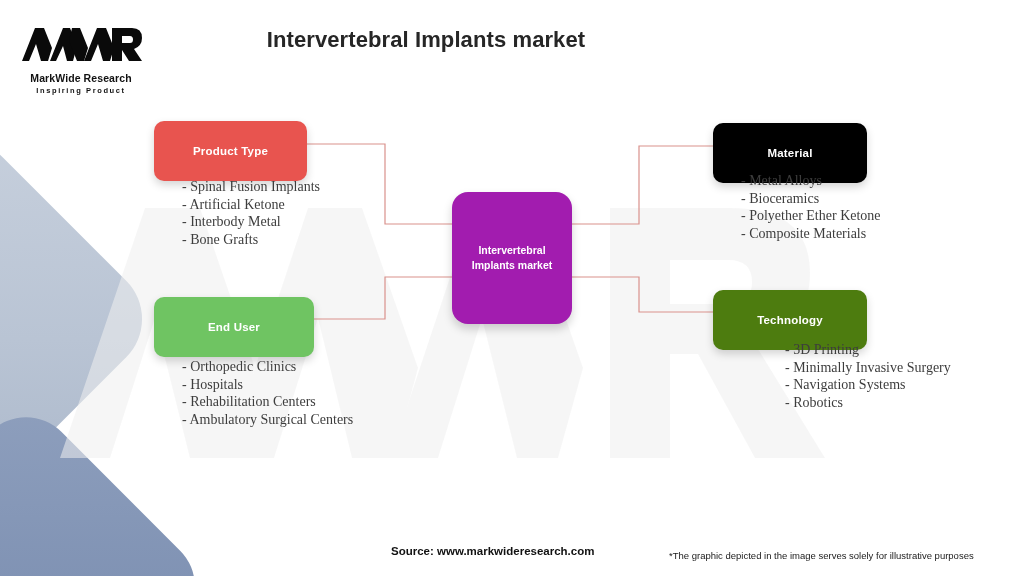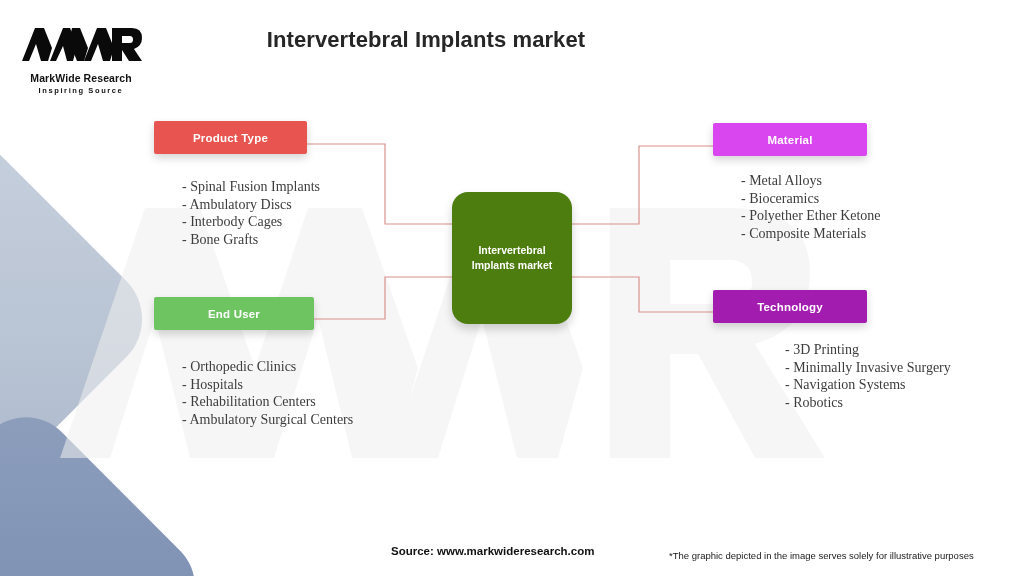--- a/index.html
+++ b/index.html
@@ -207,7 +207,7 @@
       </g>
     </svg>
     <div class="logo-name">MarkWide Research</div>
-    <div class="logo-tag">Inspiring Source</div>
+    <div class="logo-tag">Inspiring Product</div>
   </div>
 
   <div class="page-title">Intervertebral Implants market</div>

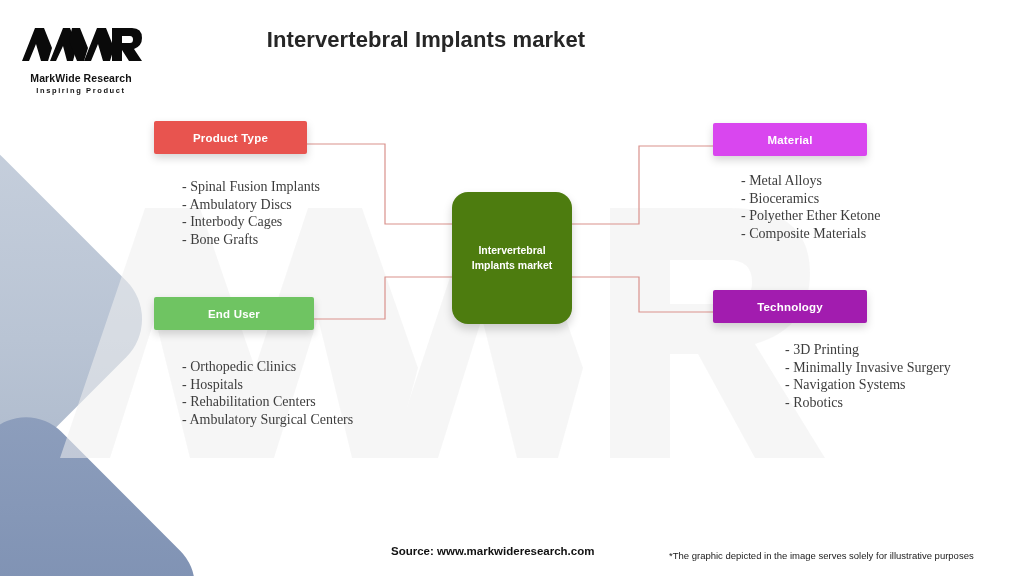--- a/index.html
+++ b/index.html
@@ -126,8 +126,8 @@
   
   .pill {
     position: absolute;
-    height: 33px;
-    border-radius: 2px;
+    height: 60px;
+    border-radius: 10px;
     display: flex;
     align-items: center;
     justify-content: center;

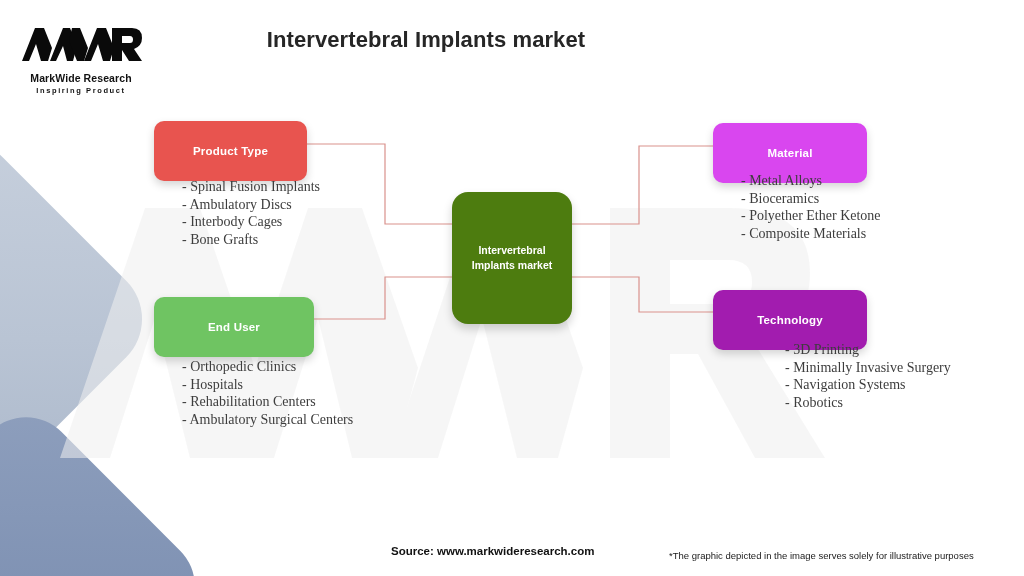--- a/index.html
+++ b/index.html
@@ -242,7 +242,7 @@
     <div>- Bone Grafts</div>
   </div>
 
-  <div class="pill pill-material" style="background:#d946ef">
+  <div class="pill pill-material" style="background:#000000">
     <span class="pill-label">Material</span>
   </div>
   <div class="item-list list-material">

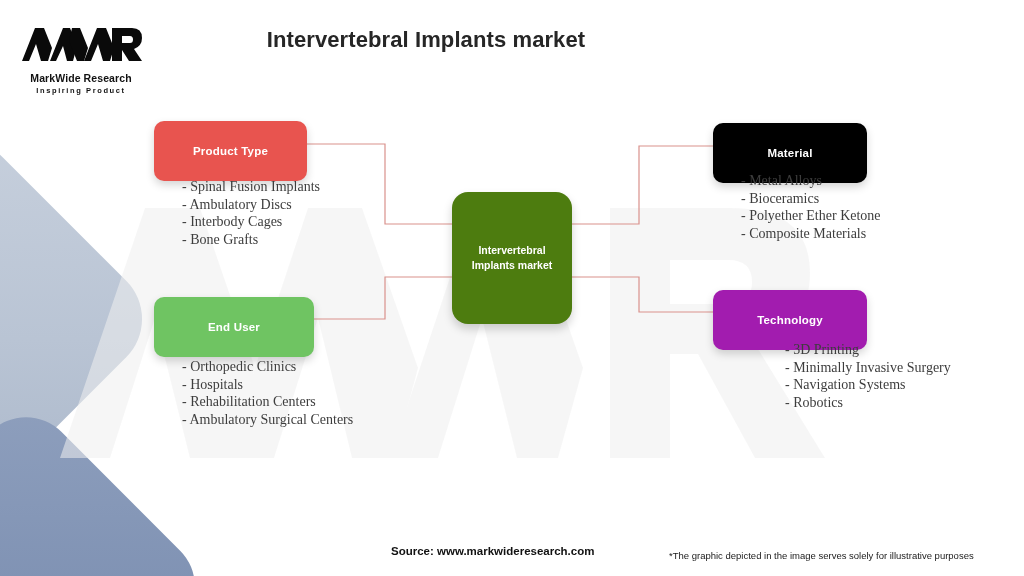--- a/index.html
+++ b/index.html
@@ -237,7 +237,7 @@
   </div>
   <div class="item-list list-product">
     <div>- Spinal Fusion Implants</div>
-    <div>- Ambulatory Discs</div>
+    <div>- Artificial Ketone</div>
     <div>- Interbody Cages</div>
     <div>- Bone Grafts</div>
   </div>

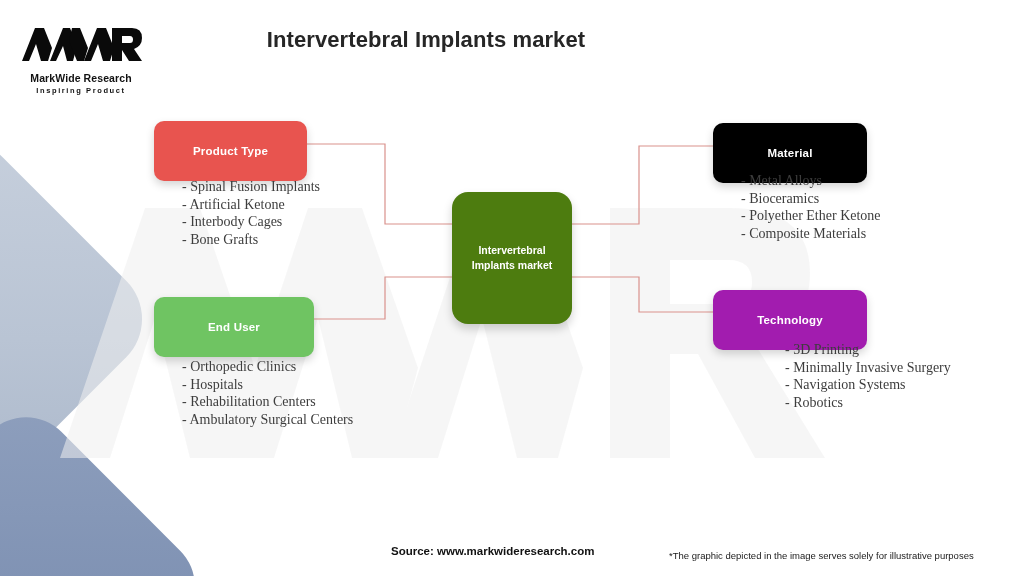--- a/index.html
+++ b/index.html
@@ -238,7 +238,7 @@
   <div class="item-list list-product">
     <div>- Spinal Fusion Implants</div>
     <div>- Artificial Ketone</div>
-    <div>- Interbody Cages</div>
+    <div>- Interbody Metal</div>
     <div>- Bone Grafts</div>
   </div>
 

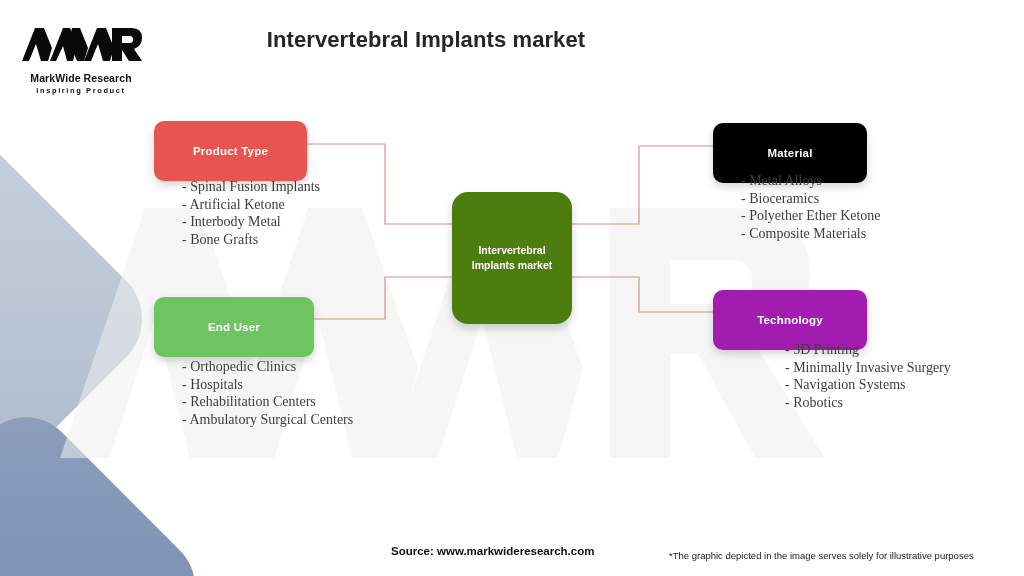--- a/index.html
+++ b/index.html
@@ -225,7 +225,7 @@
     </g>
   </svg>
 
-  <div class="center-node" style="background: #4d7c0f;">
+  <div class="center-node" style="background: #a21caf;">
     <div class="center-node-label">
       <span>Intervertebral</span><br>
       <span>Implants market</span>

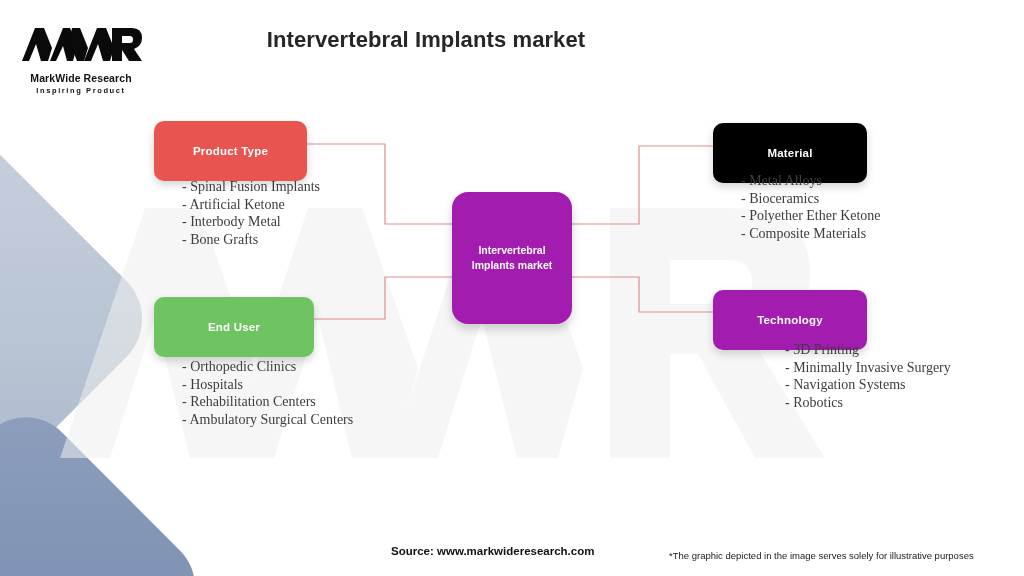--- a/index.html
+++ b/index.html
@@ -262,7 +262,7 @@
     <div>- Ambulatory Surgical Centers</div>
   </div>
 
-  <div class="pill pill-tech" style="background:#a21caf">
+  <div class="pill pill-tech" style="background:#4d7c0f">
     <span class="pill-label">Technology</span>
   </div>
   <div class="item-list list-tech">

